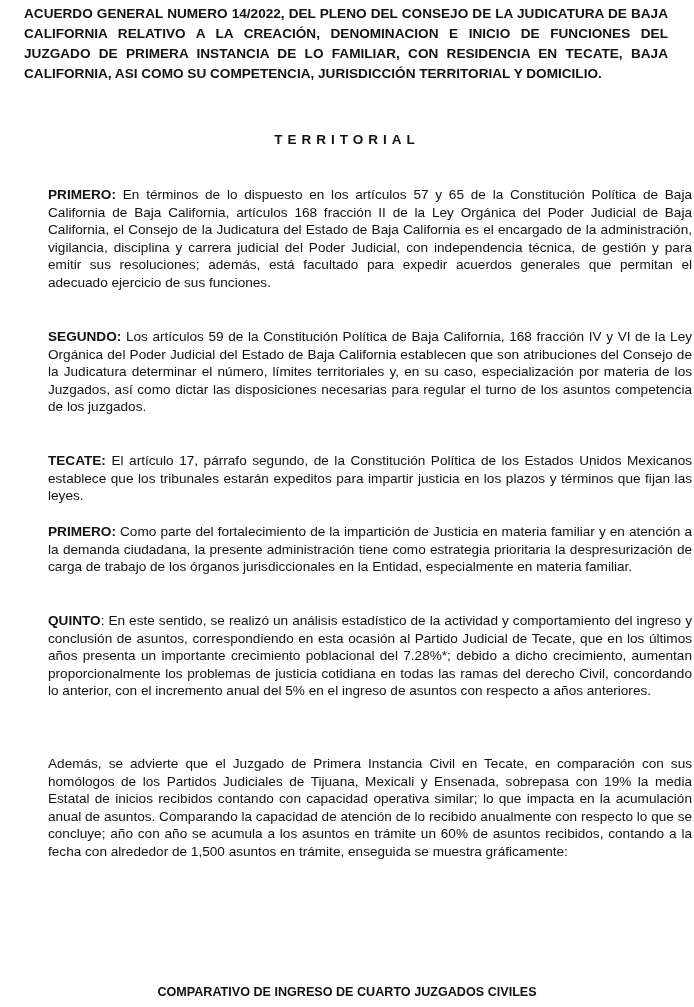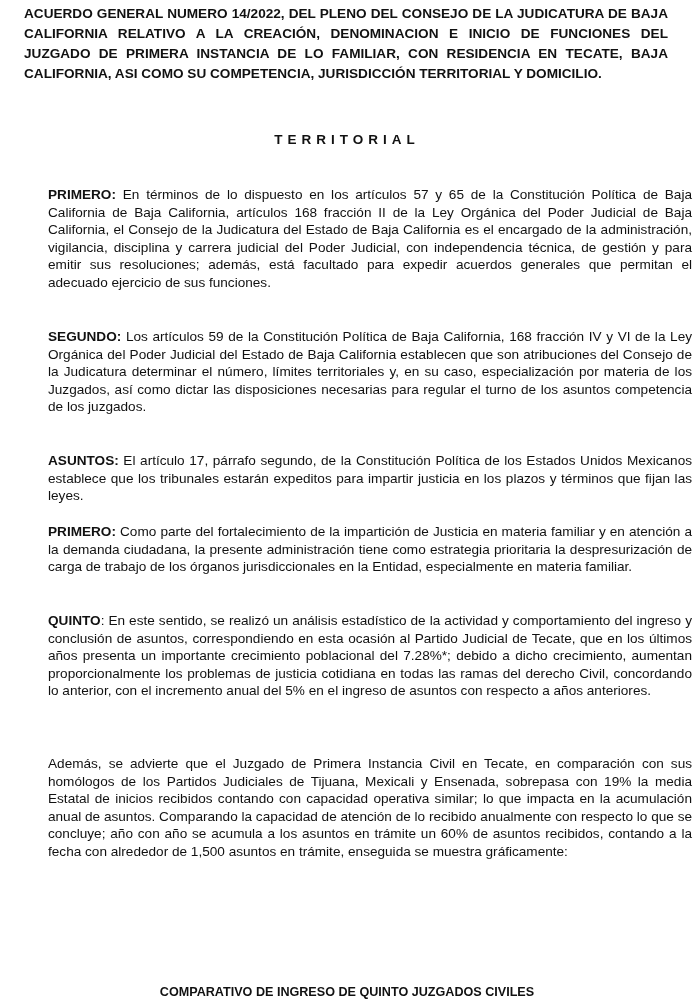--- a/index.html
+++ b/index.html
@@ -43,7 +43,7 @@
 
   <div class="para" style="top:328px;"><b>SEGUNDO:</b><span> Los artículos 59 de la Constitución Política de Baja California, 168 fracción IV y VI de la Ley Orgánica del Poder Judicial del Estado de Baja California establecen que son atribuciones del Consejo de la Judicatura determinar el número, límites territoriales y, en su caso, especialización por materia de los Juzgados, así como dictar las disposiciones necesarias para regular el turno de los asuntos competencia de los juzgados.</span></div>
 
-  <div class="para" style="top:452px;"><b>ASUNTOS:</b><span> El artículo 17, párrafo segundo, de la Constitución Política de los Estados Unidos Mexicanos establece que los tribunales estarán expeditos para impartir justicia en los plazos y términos que fijan las leyes.</span></div>
+  <div class="para" style="top:452px;"><b>TECATE:</b><span> El artículo 17, párrafo segundo, de la Constitución Política de los Estados Unidos Mexicanos establece que los tribunales estarán expeditos para impartir justicia en los plazos y términos que fijan las leyes.</span></div>
 
   <div class="para" style="top:523px;"><b>PRIMERO:</b><span> Como parte del fortalecimiento de la impartición de Justicia en materia familiar y en atención a la demanda ciudadana, la presente administración tiene como estrategia prioritaria la despresurización de carga de trabajo de los órganos jurisdiccionales en la Entidad, especialmente en materia familiar.</span></div>
 

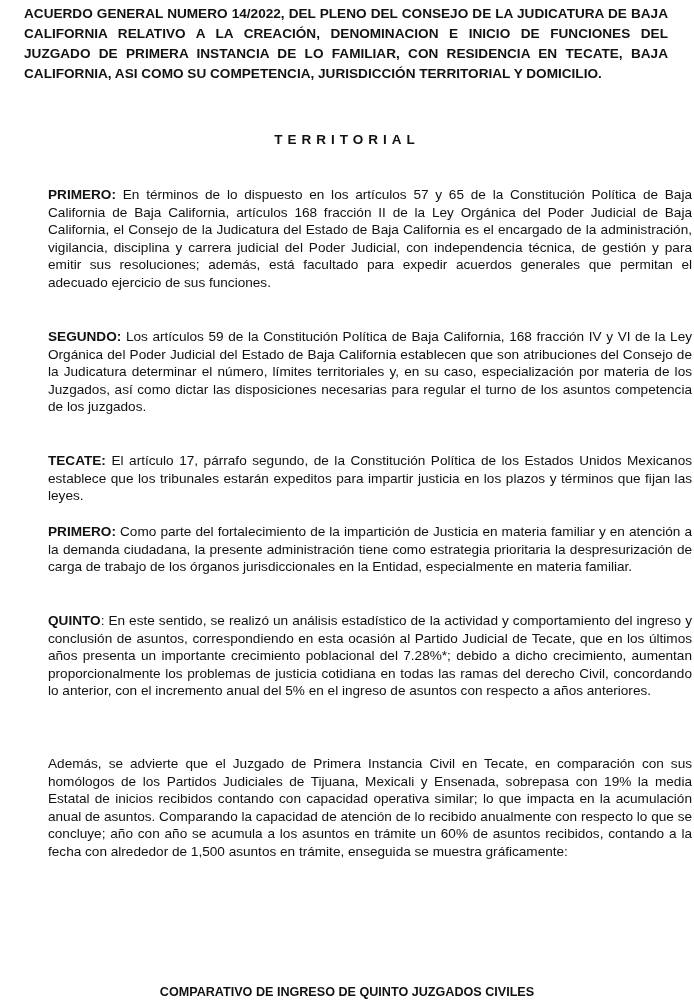--- a/index.html
+++ b/index.html
@@ -51,7 +51,7 @@
 
   <div class="para" style="top:755px;"><span>Además, se advierte que el Juzgado de Primera Instancia Civil en Tecate, en comparación con sus homólogos de los Partidos Judiciales de Tijuana, Mexicali y Ensenada, sobrepasa con 19% la media Estatal de inicios recibidos contando con capacidad operativa similar; lo que impacta en la acumulación anual de asuntos. Comparando la capacidad de atención de lo recibido anualmente con respecto lo que se concluye; año con año se acumula a los asuntos en trámite un 60% de asuntos recibidos, contando a la fecha con alrededor de 1,500 asuntos en trámite, enseguida se muestra gráficamente:</span></div>
 
-  <div class="chart-title">COMPARATIVO DE INGRESO DE QUINTO JUZGADOS CIVILES</div>
+  <div class="chart-title">COMPARATIVO DE INGRESO DE CUARTO JUZGADOS CIVILES</div>
 </div>
 
 </body></html>

